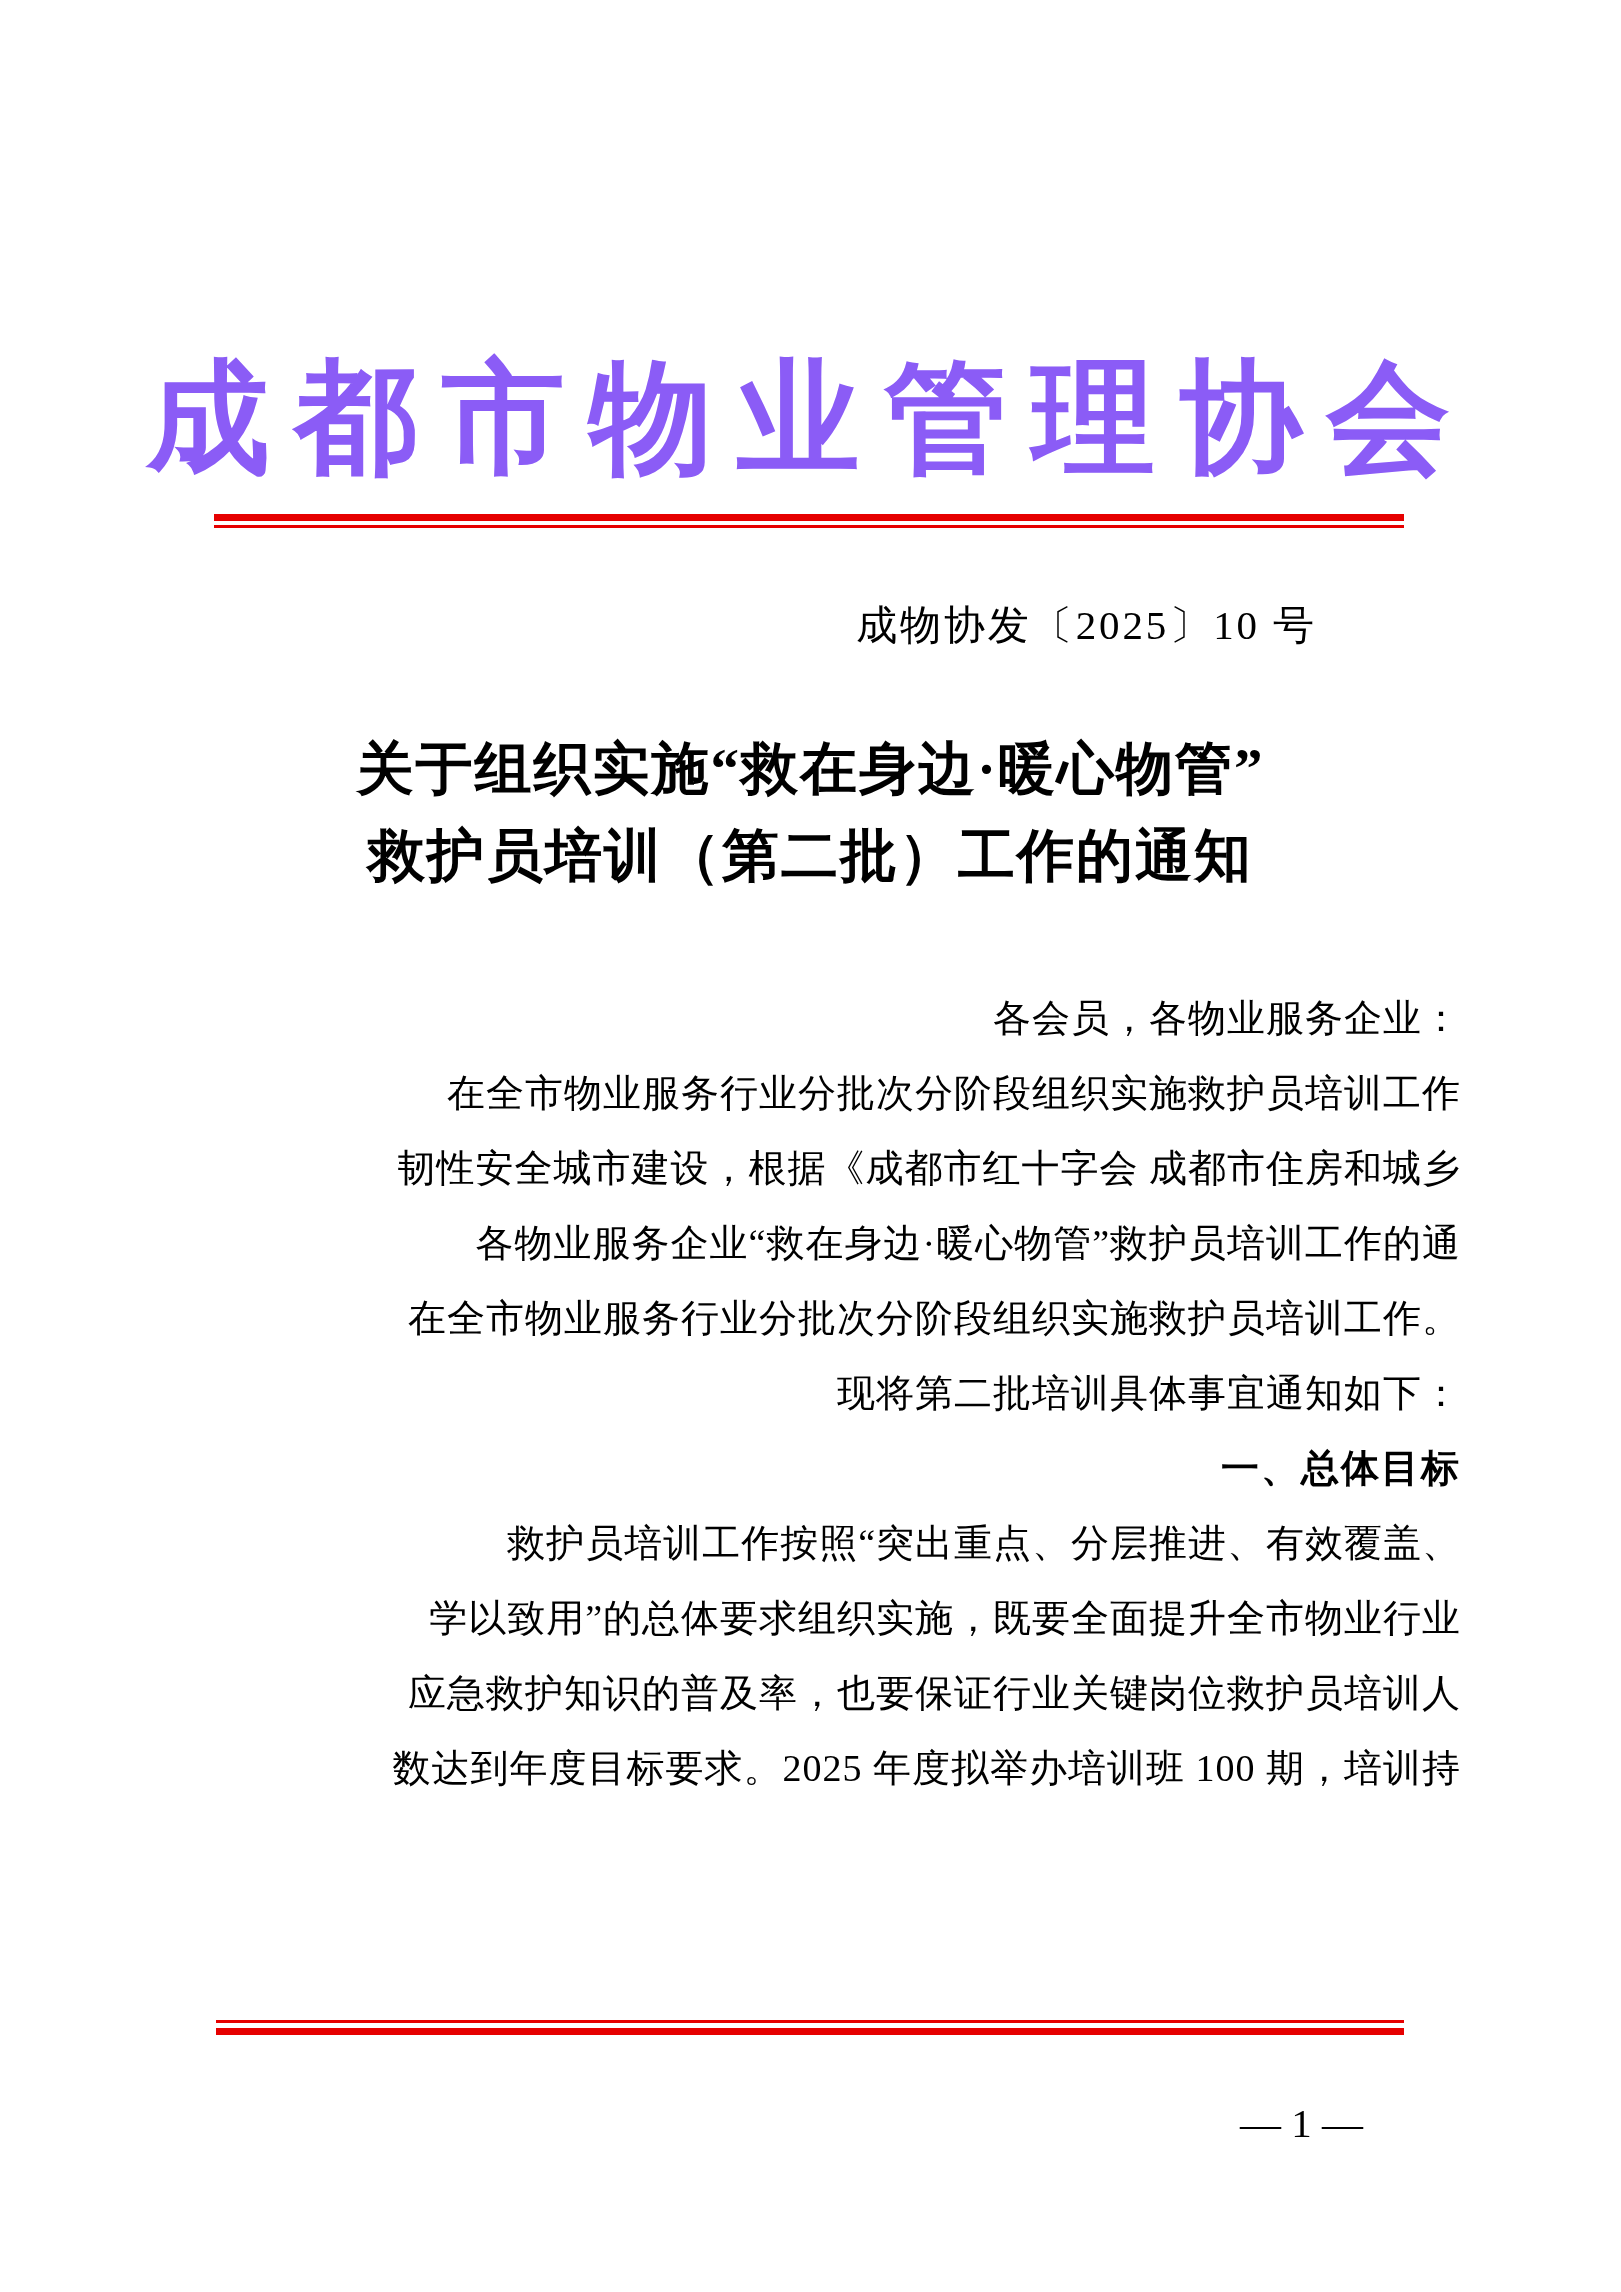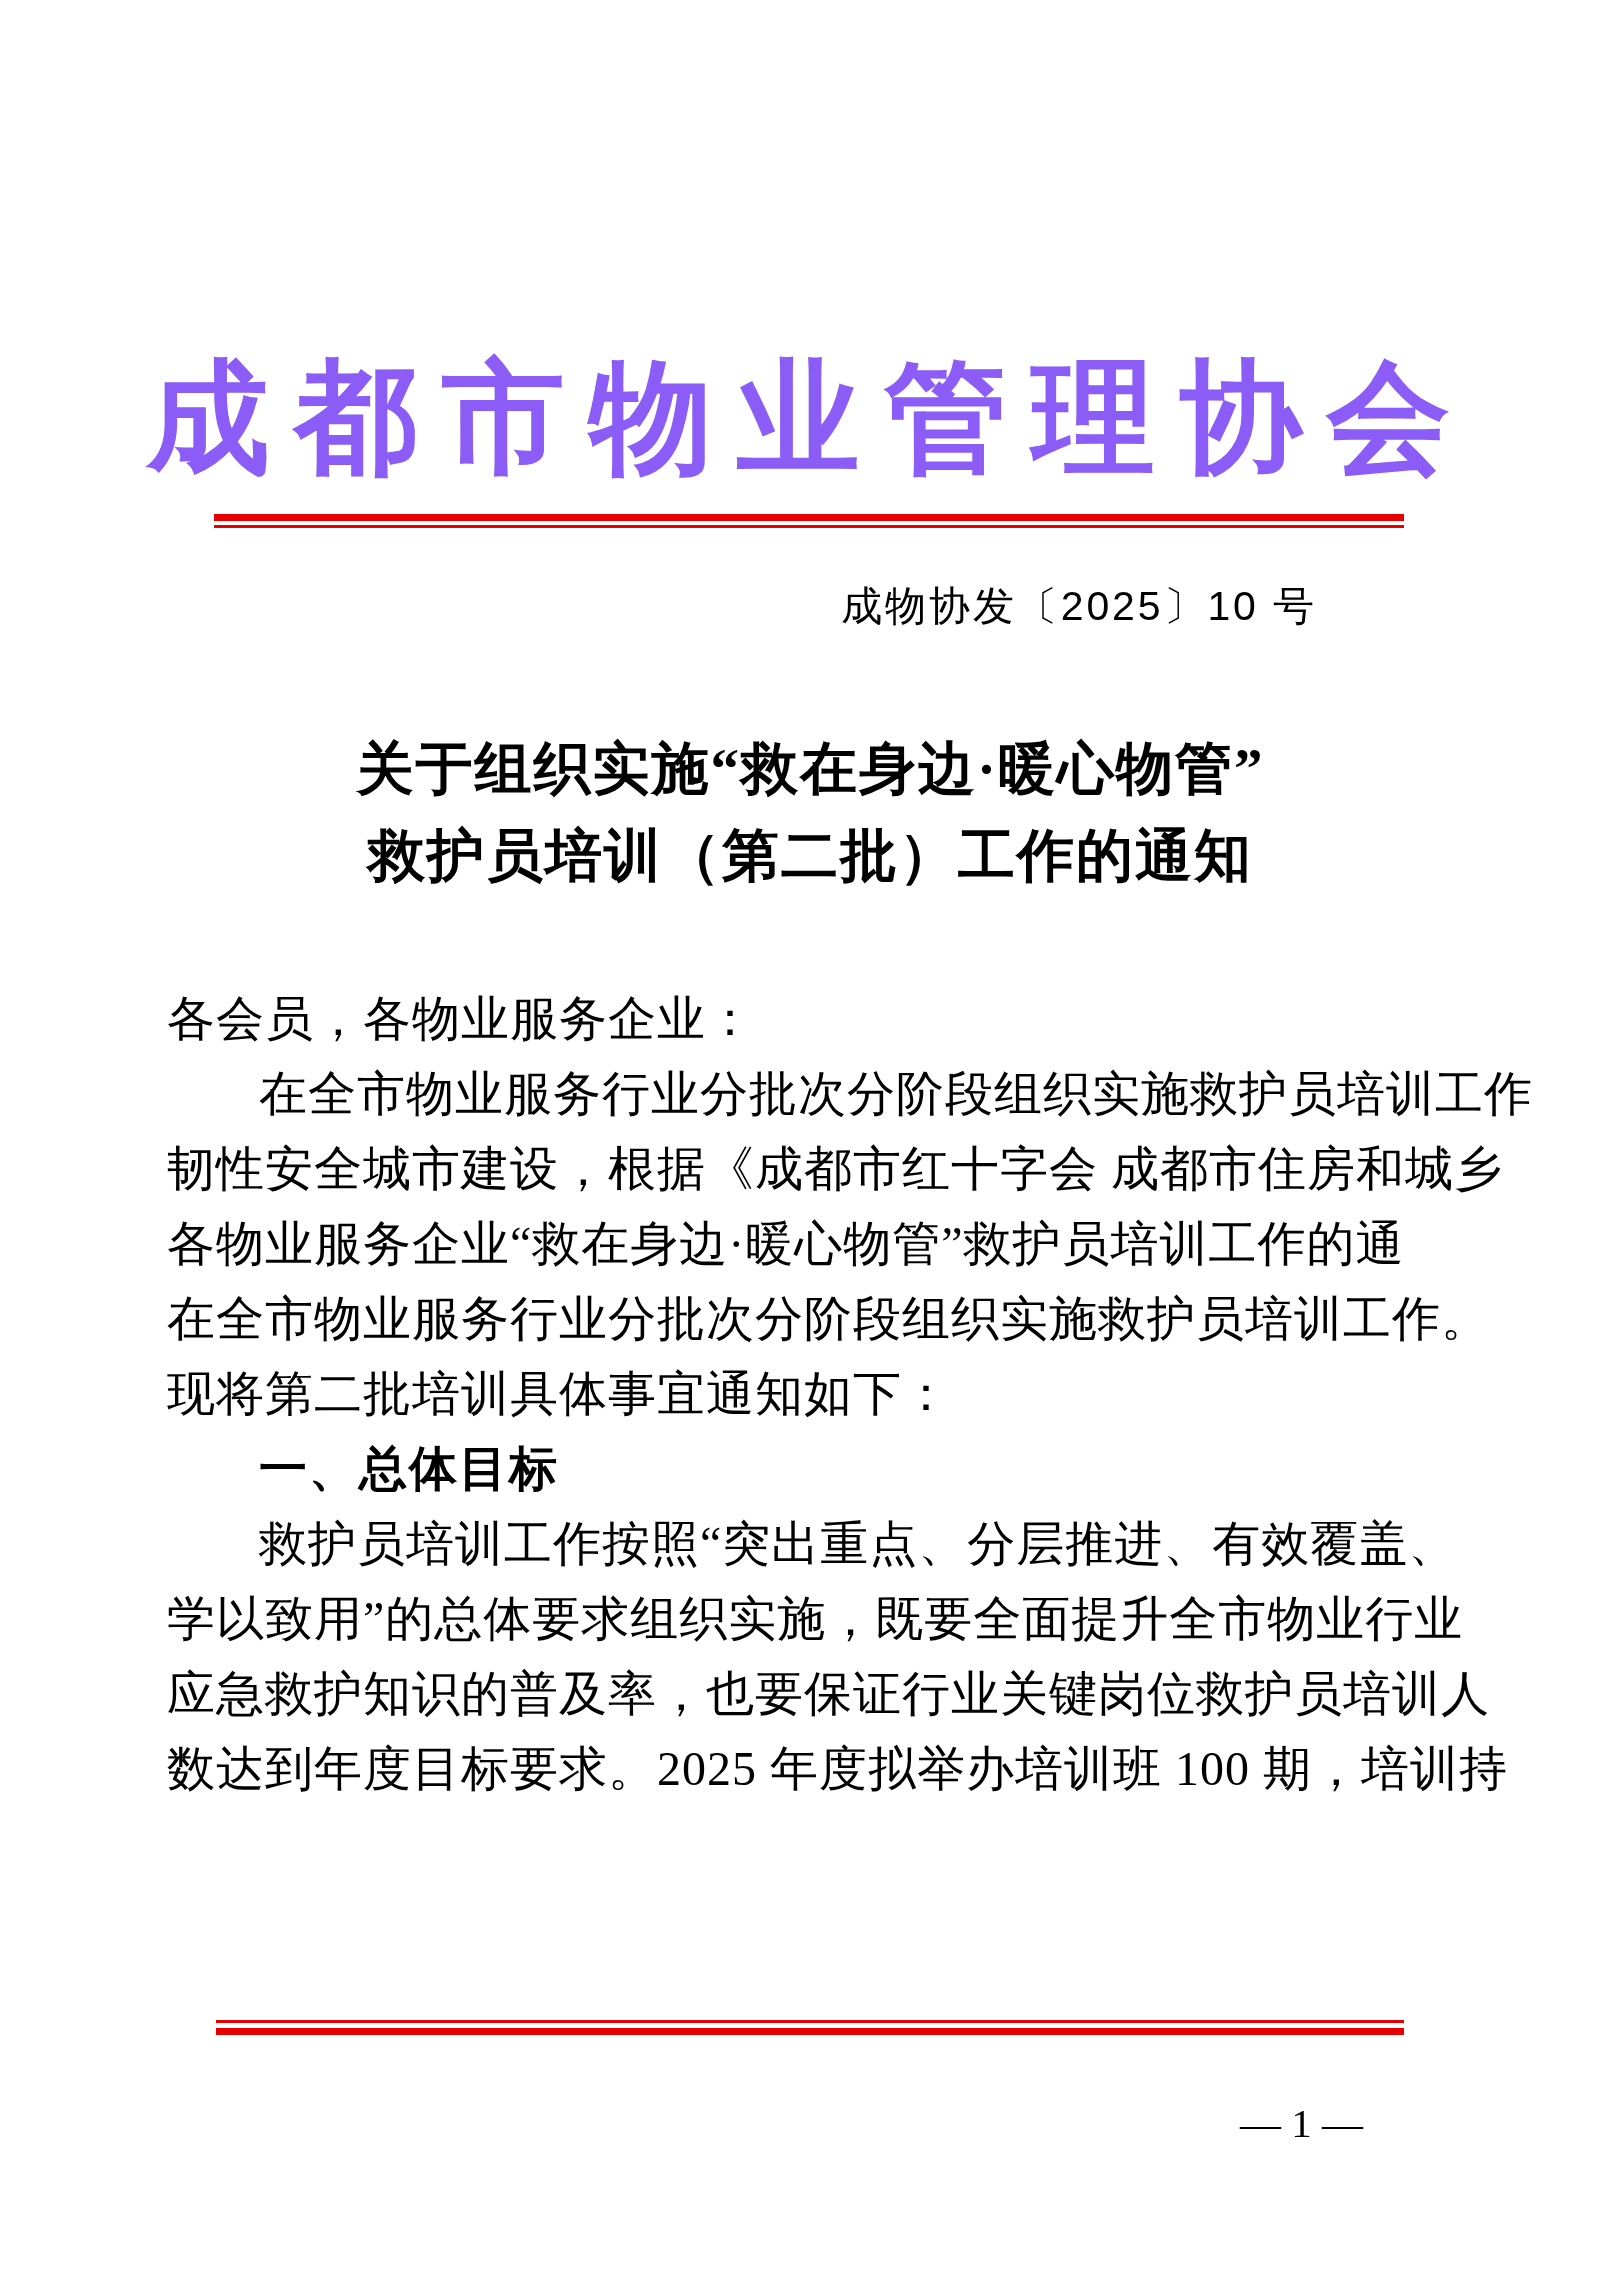--- a/index.html
+++ b/index.html
@@ -57,13 +57,13 @@
   
   .docno {
     position: absolute;
-    top: 581px;
+    top: 600px;
     right: 304px;
     font-size: 41px;
     line-height: 51px;
     letter-spacing: 2.9px;
     white-space: nowrap;
-    font-family: Liberation Sans, sans-serif;
+    font-family: Liberation Serif, serif;
   }
 
   

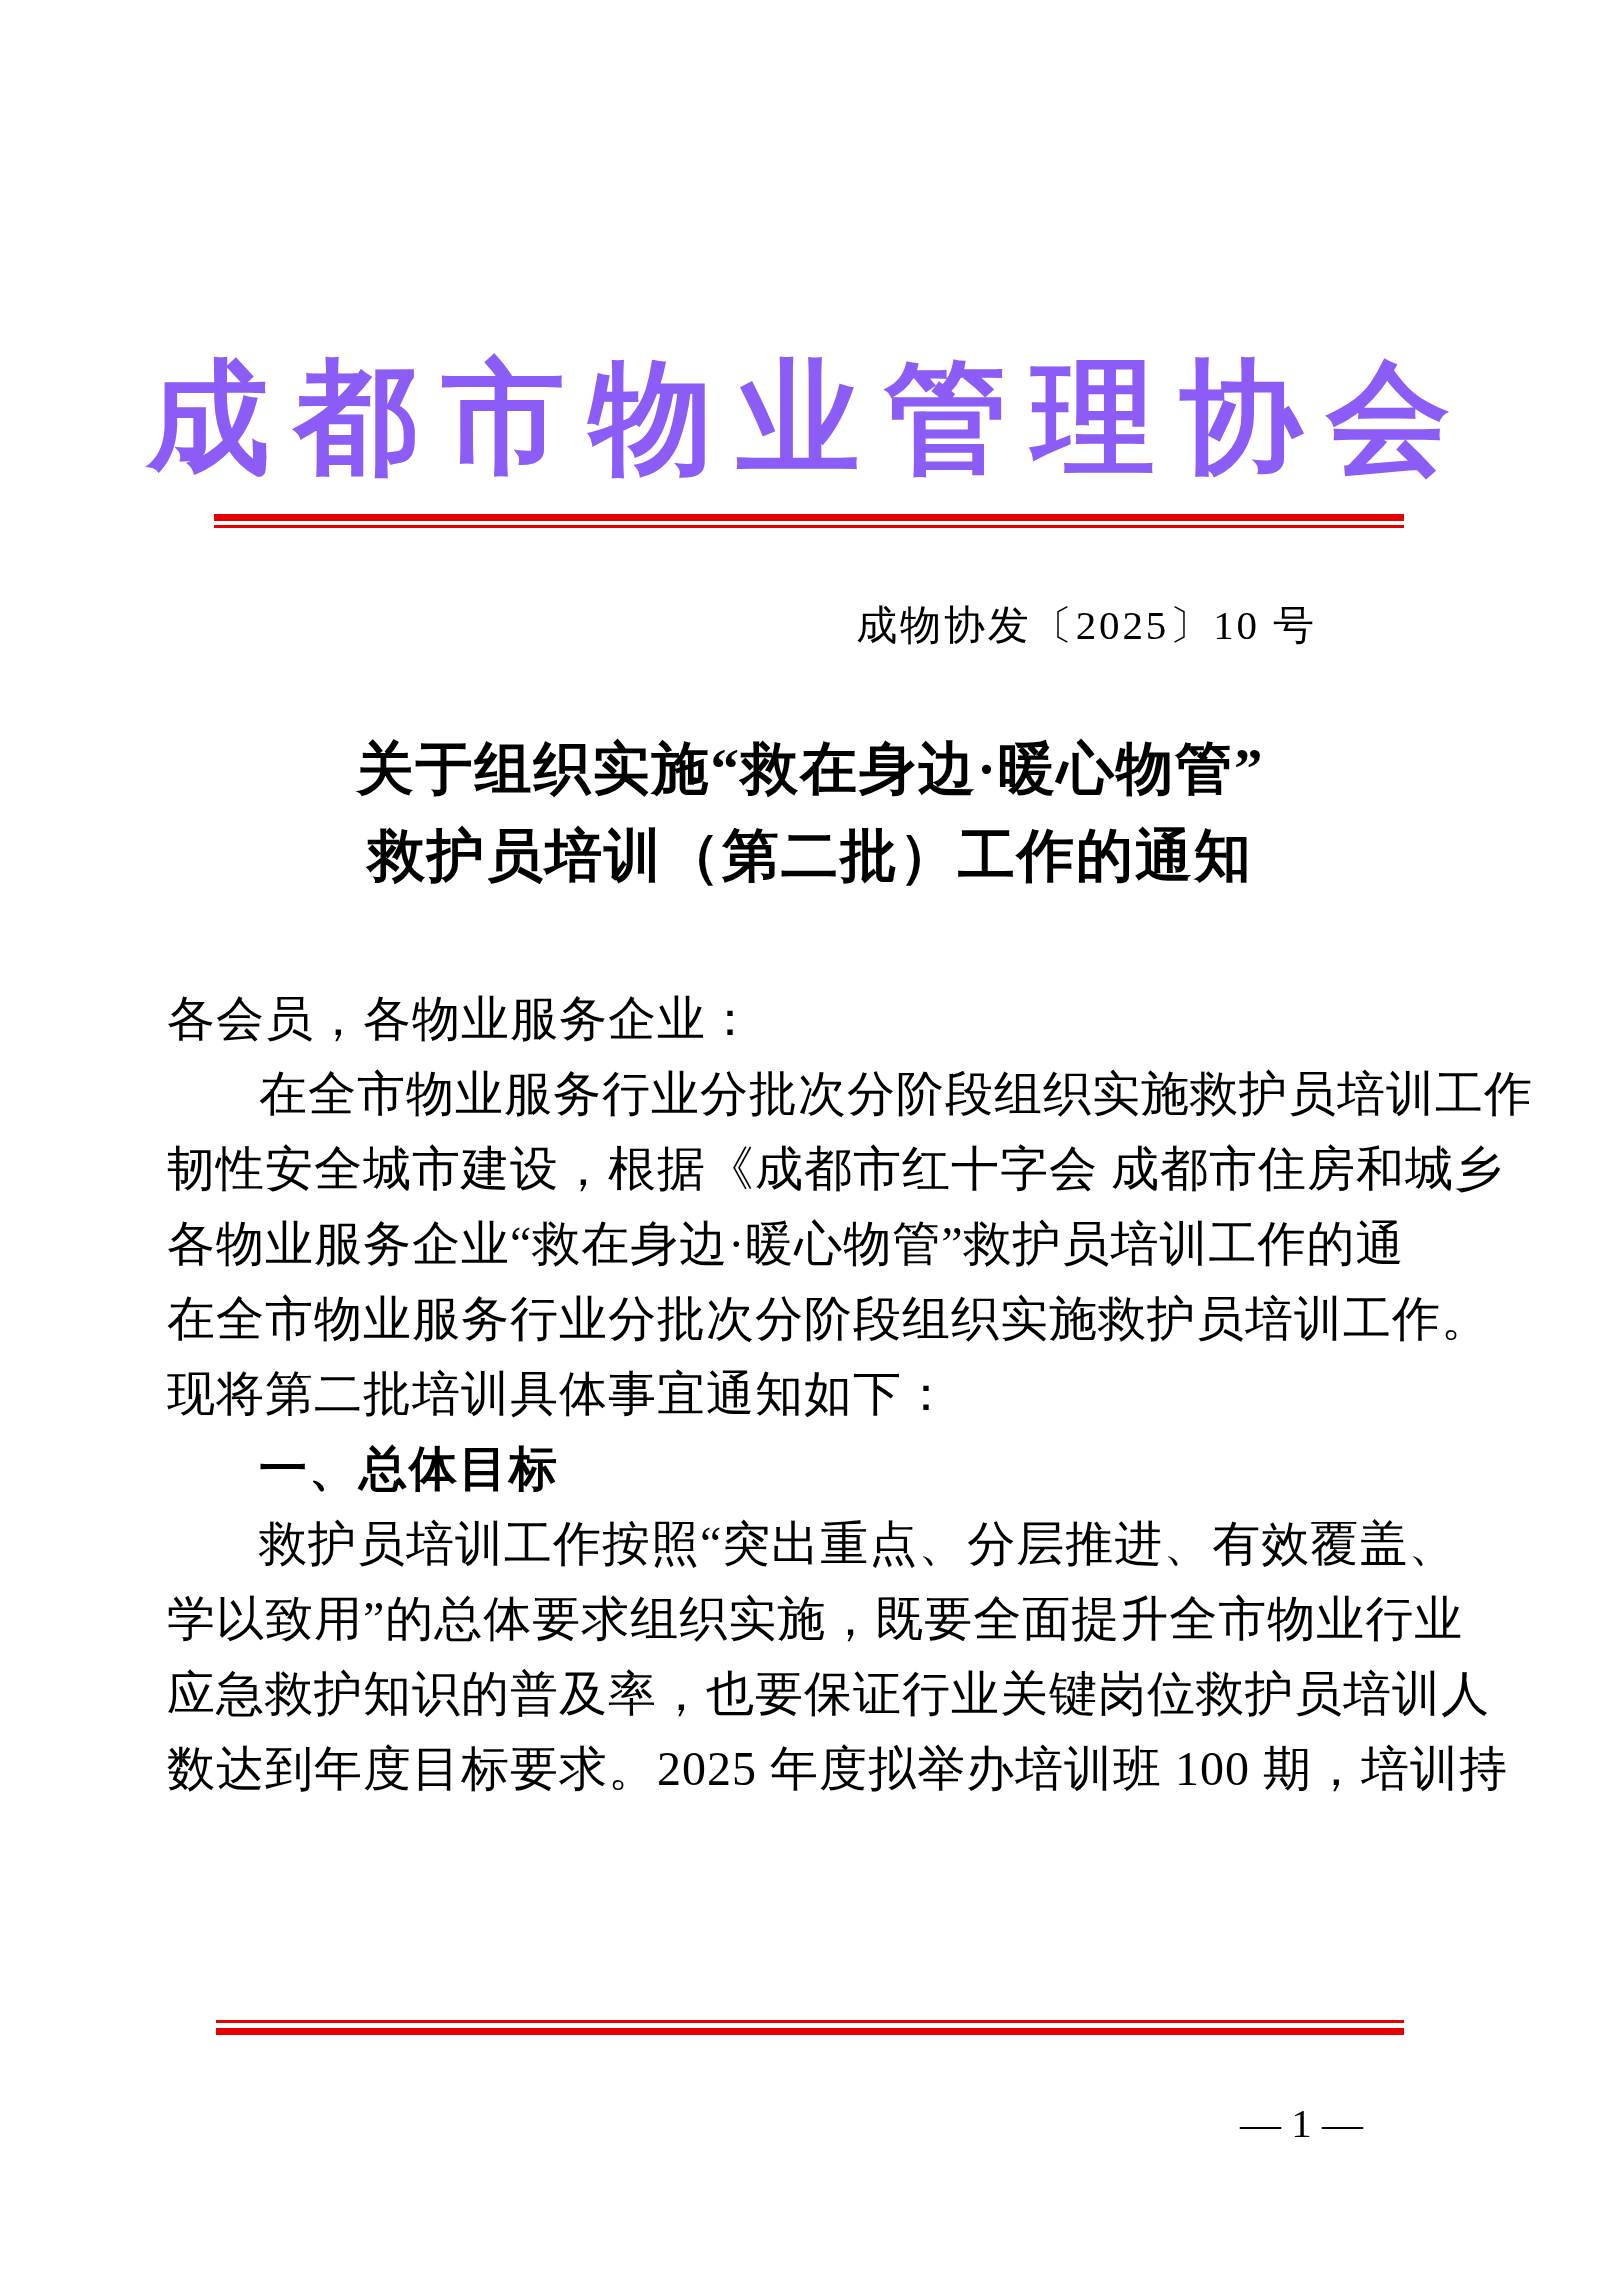--- a/index.html
+++ b/index.html
@@ -86,9 +86,10 @@
     left: 167px;
     top: 981px;
     width: 1294px;
-    font-size: 48px;
+    font-size: 38px;
     line-height: 75px;
     letter-spacing: 1px;
+    text-align: right;
   }
   .line {
     white-space: nowrap;

